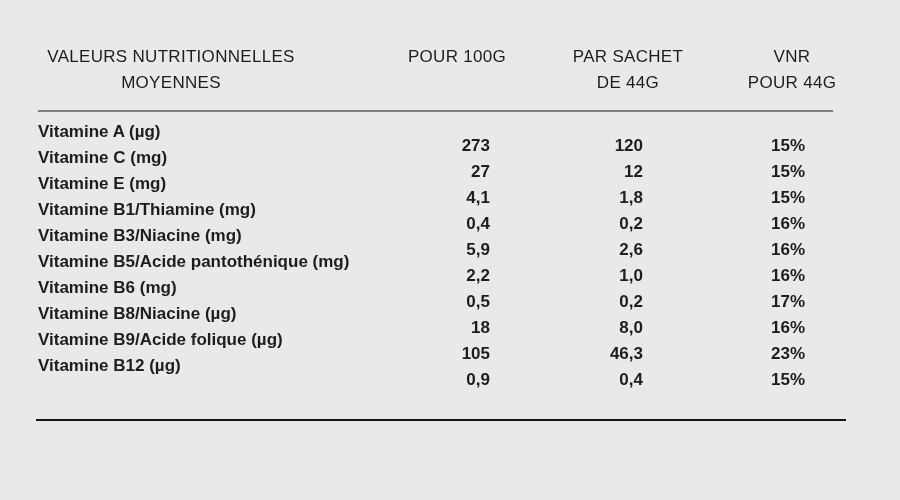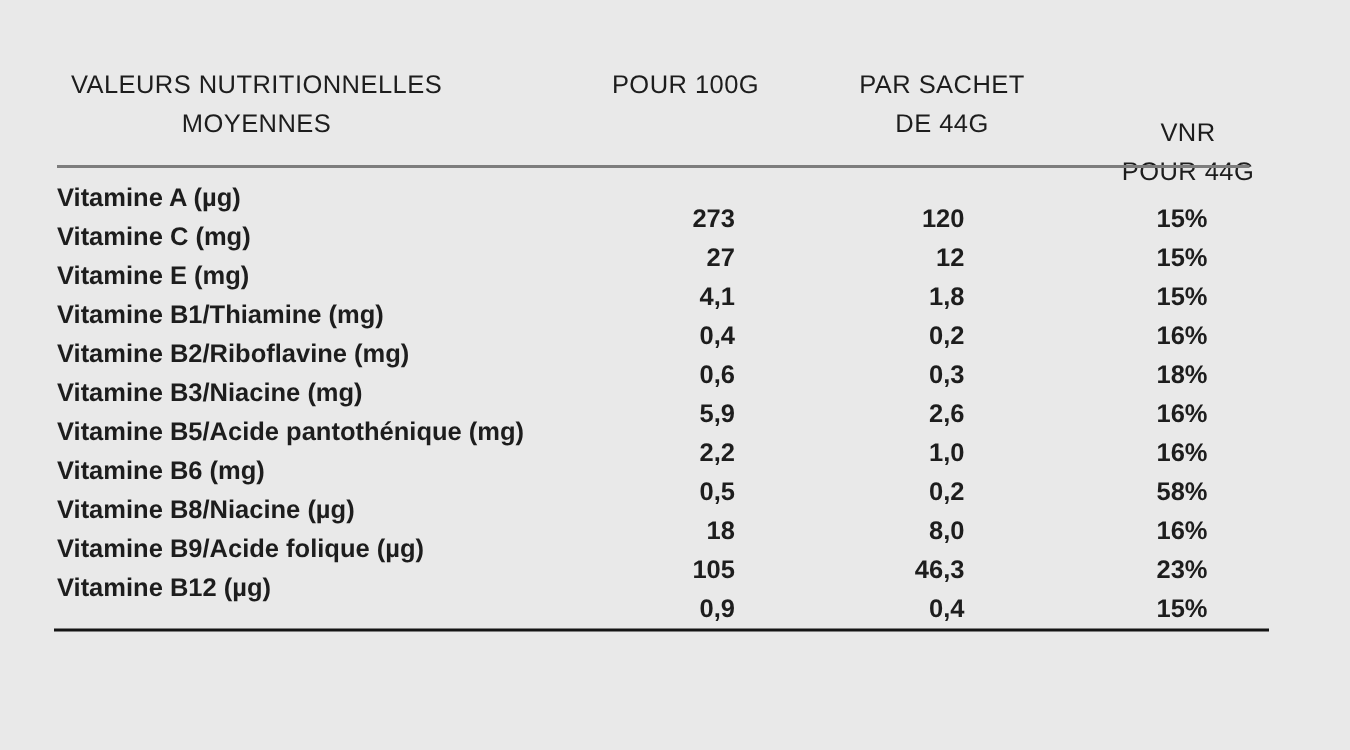--- a/index.html
+++ b/index.html
@@ -25,7 +25,7 @@
   .h1{width:266px;text-align:center;}
   .h2{text-align:center;}
   .h3{text-align:center;padding-left:44px;}
-  .h4{text-align:center;padding-left:12px;margin-top:32px;}
+  .h4{text-align:center;padding-left:12px;}
   .hline{display:block;}
 
   .rule{position:absolute;border:0;margin:0;padding:0;}

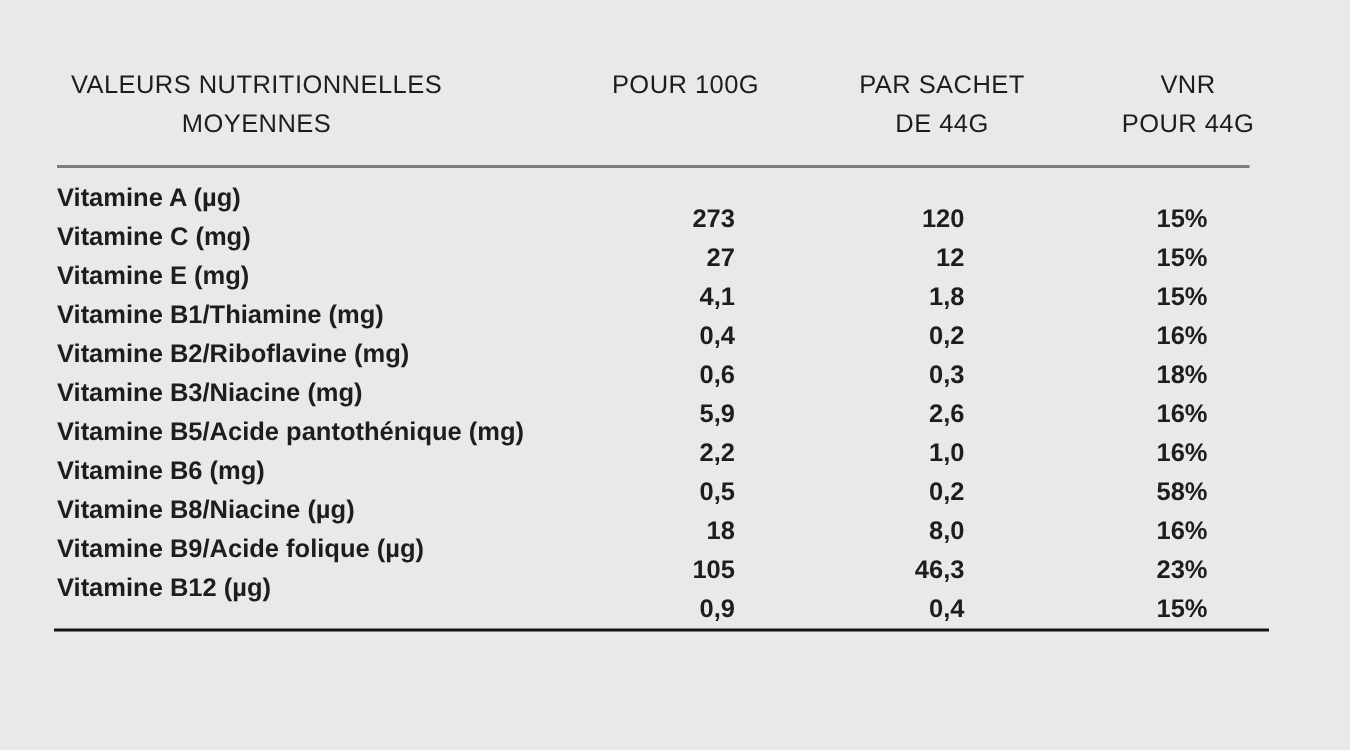--- a/index.html
+++ b/index.html
@@ -97,12 +97,6 @@
     <div class="cell-val v4"><span class="num">16%</span></div>
   </div>
       <div class="trow">
-    <div class="cell-label">Vitamine B2/Riboflavine (mg)</div>
-    <div class="cell-val v2"><span class="num">0,6</span></div>
-    <div class="cell-val v3"><span class="num">0,3</span></div>
-    <div class="cell-val v4"><span class="num">18%</span></div>
-  </div>
-      <div class="trow">
     <div class="cell-label">Vitamine B3/Niacine (mg)</div>
     <div class="cell-val v2"><span class="num">5,9</span></div>
     <div class="cell-val v3"><span class="num">2,6</span></div>

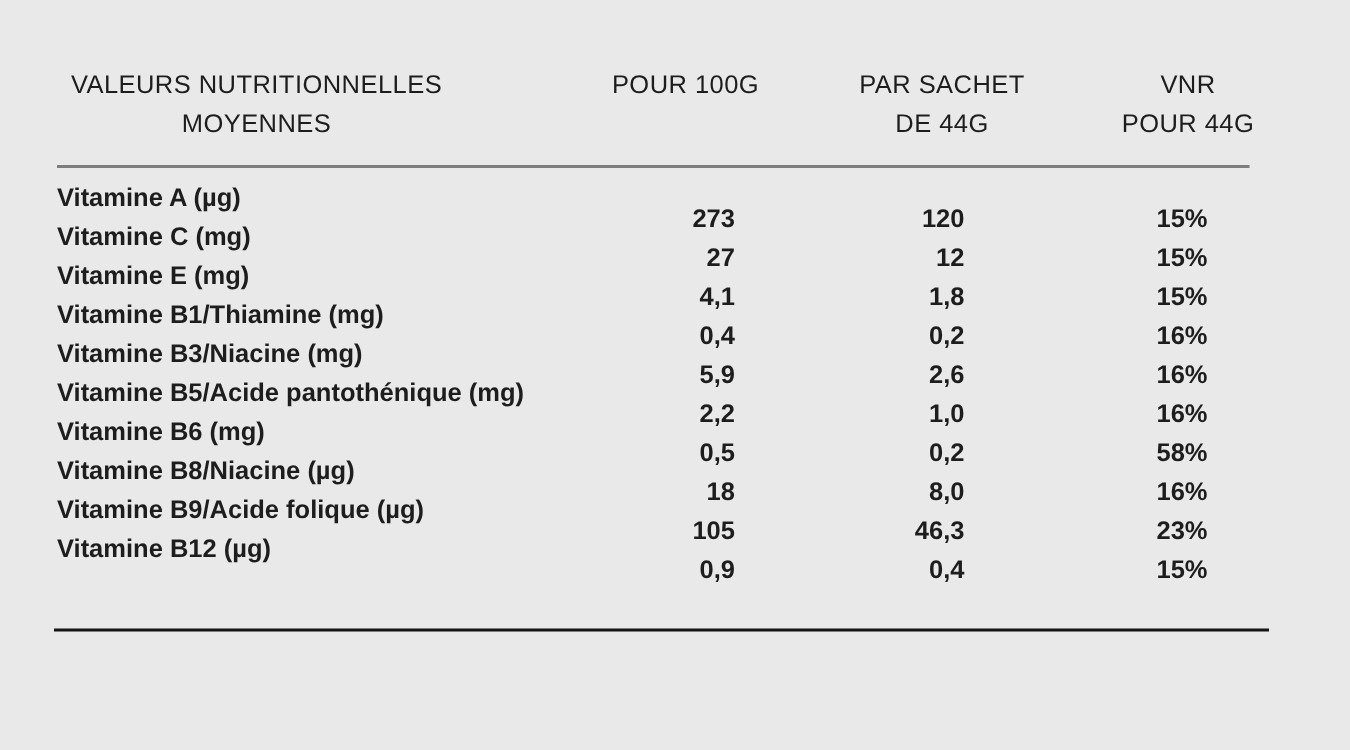--- a/index.html
+++ b/index.html
@@ -112,7 +112,7 @@
     <div class="cell-label">Vitamine B6 (mg)</div>
     <div class="cell-val v2"><span class="num">0,5</span></div>
     <div class="cell-val v3"><span class="num">0,2</span></div>
-    <div class="cell-val v4"><span class="num">58%</span></div>
+    <div class="cell-val v4"><span class="num">17%</span></div>
   </div>
       <div class="trow">
     <div class="cell-label">Vitamine B8/Niacine (µg)</div>

